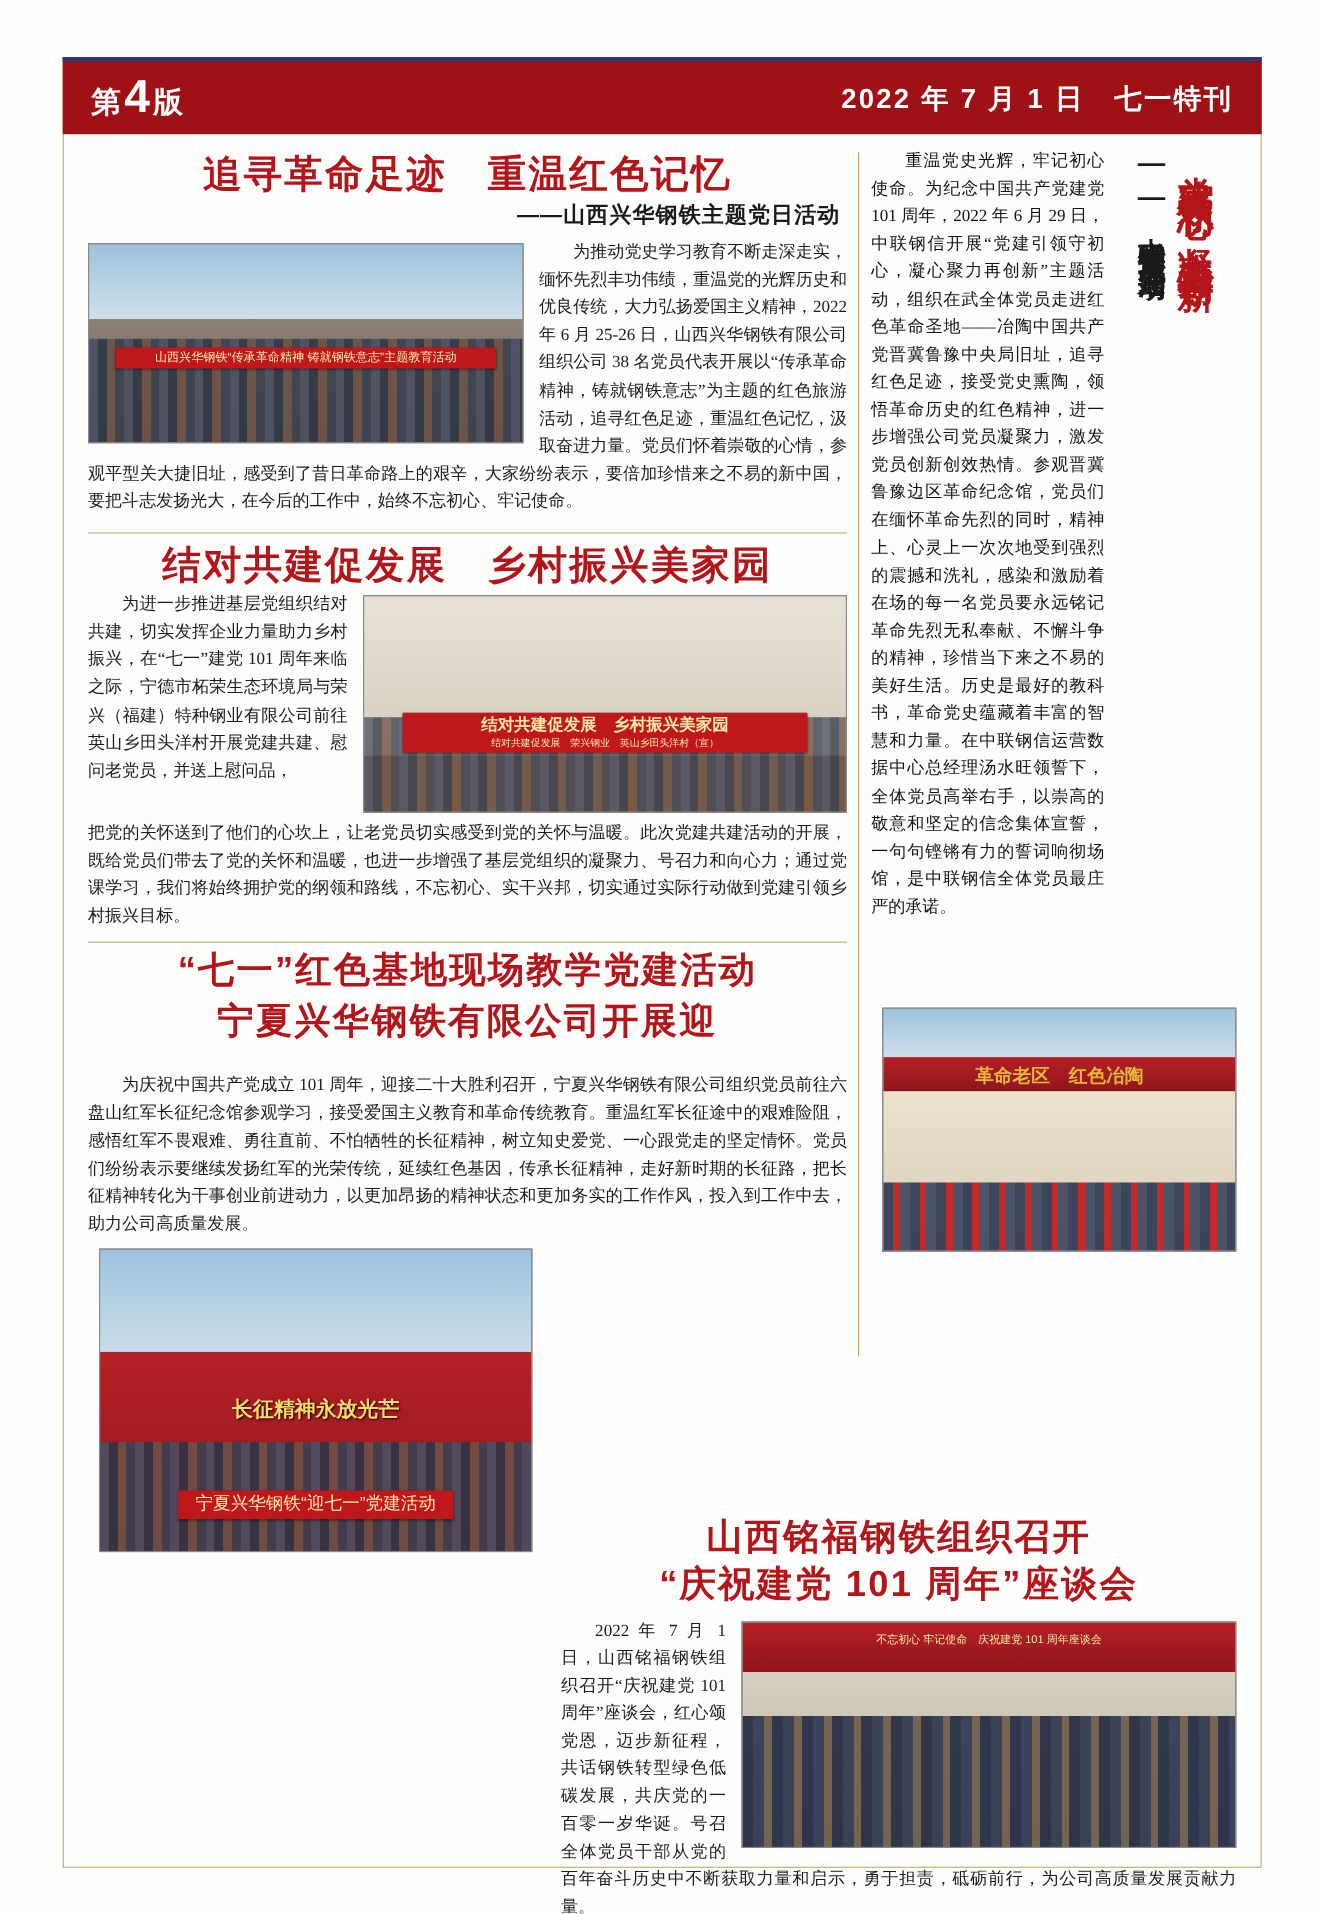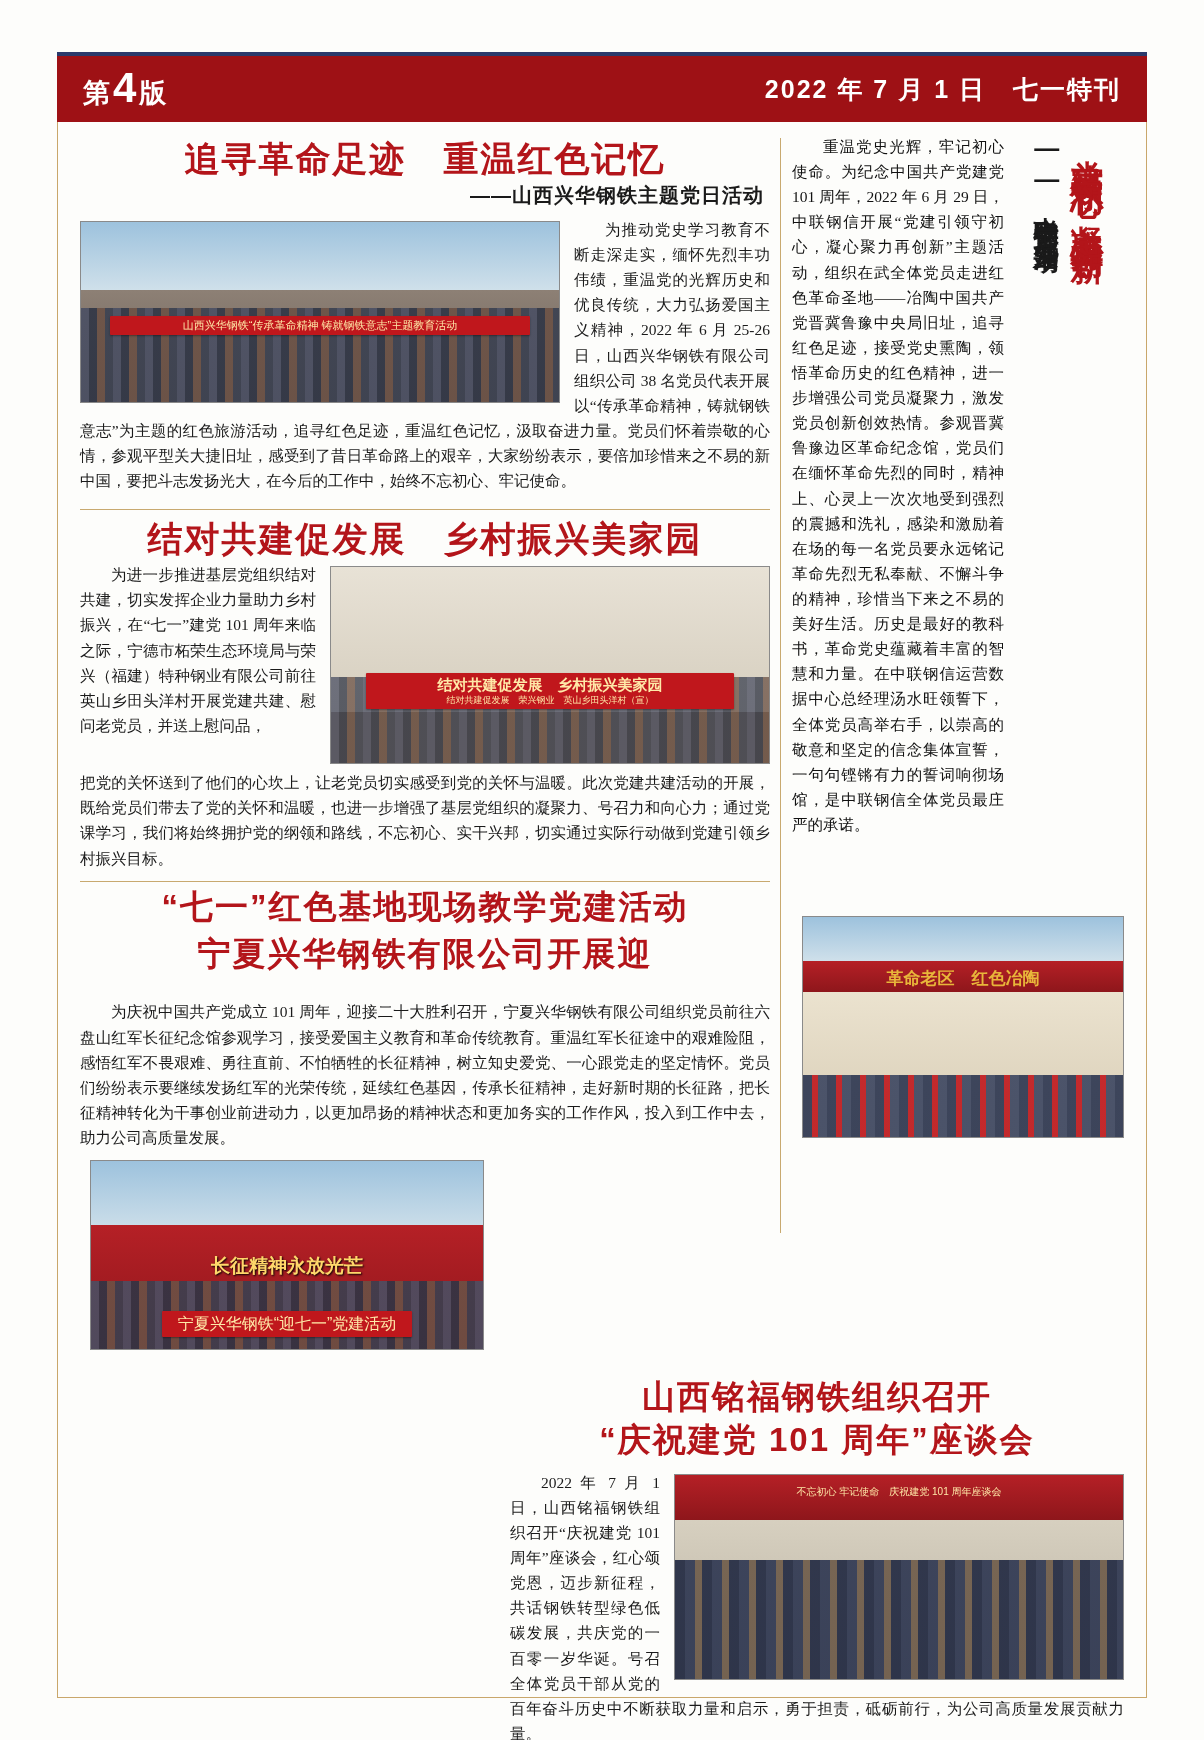--- a/index.html
+++ b/index.html
@@ -189,7 +189,7 @@
           <h1 class="headline">追寻革命足迹　重温红色记忆</h1>
           <div class="subhead">——山西兴华钢铁主题党日活动</div>
           <div class="clearfix">
-            <div class="photo fig-left" style="width:480px;height:182px;">
+            <div class="photo fig-left" style="width:396px;height:182px;">
               <div class="sky"></div>
               <div class="ground"></div>
               <div class="crowd" style="height:52%;"></div>

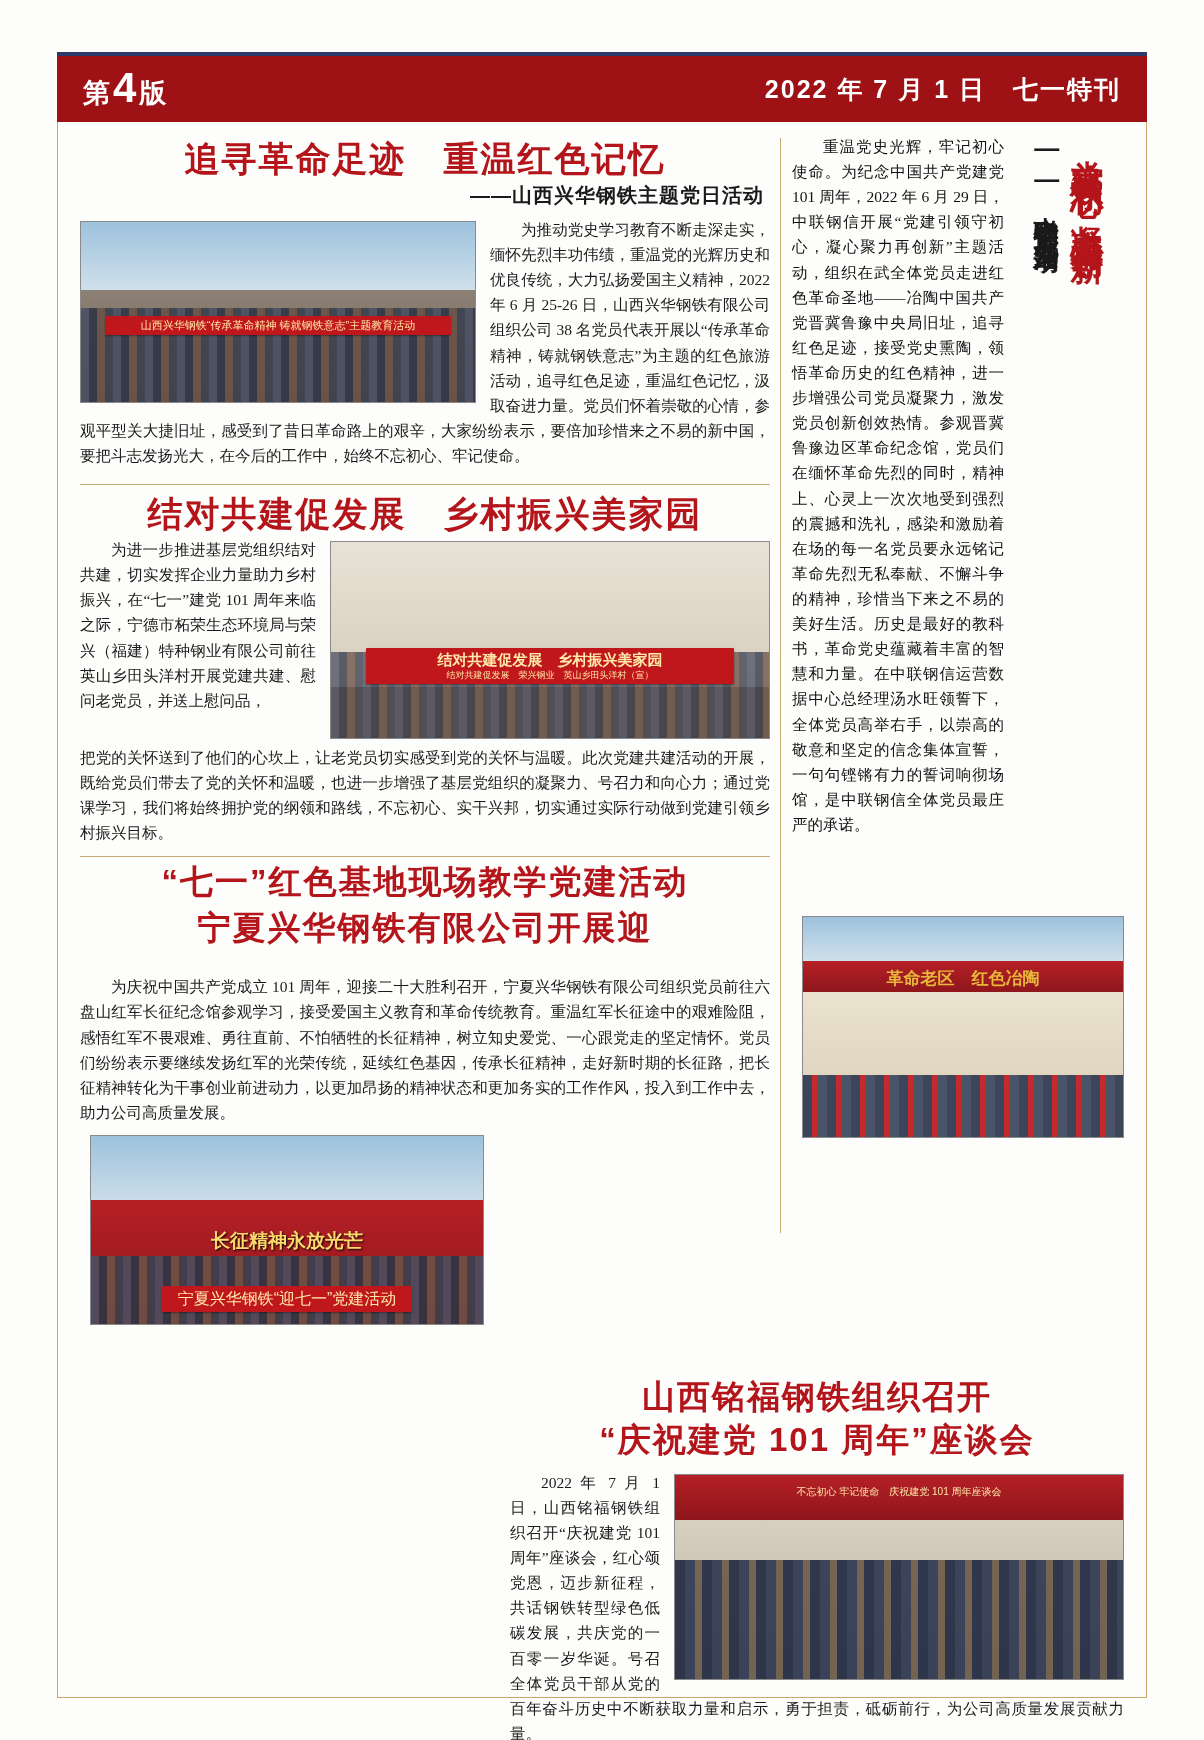--- a/index.html
+++ b/index.html
@@ -224,7 +224,7 @@
           <h1 class="headline two-line" style="margin-top:-4px;">“七一”红色基地现场教学党建活动</h1>
           <h1 class="headline two-line">宁夏兴华钢铁有限公司开展迎</h1>
           <p class="body" style="margin-top:24px;">为庆祝中国共产党成立 101 周年，迎接二十大胜利召开，宁夏兴华钢铁有限公司组织党员前往六盘山红军长征纪念馆参观学习，接受爱国主义教育和革命传统教育。重温红军长征途中的艰难险阻，感悟红军不畏艰难、勇往直前、不怕牺牲的长征精神，树立知史爱党、一心跟党走的坚定情怀。党员们纷纷表示要继续发扬红军的光荣传统，延续红色基因，传承长征精神，走好新时期的长征路，把长征精神转化为干事创业前进动力，以更加昂扬的精神状态和更加务实的工作作风，投入到工作中去，助力公司高质量发展。</p>
-          <div class="photo" style="width:394px;height:190px;margin:10px 0 0 10px;">
+          <div class="photo" style="width:394px;height:276px;margin:10px 0 0 10px;">
             <div class="sky"></div>
             <div class="redwall" style="top:34%;"></div>
             <div class="crowd" style="height:36%;"></div>

